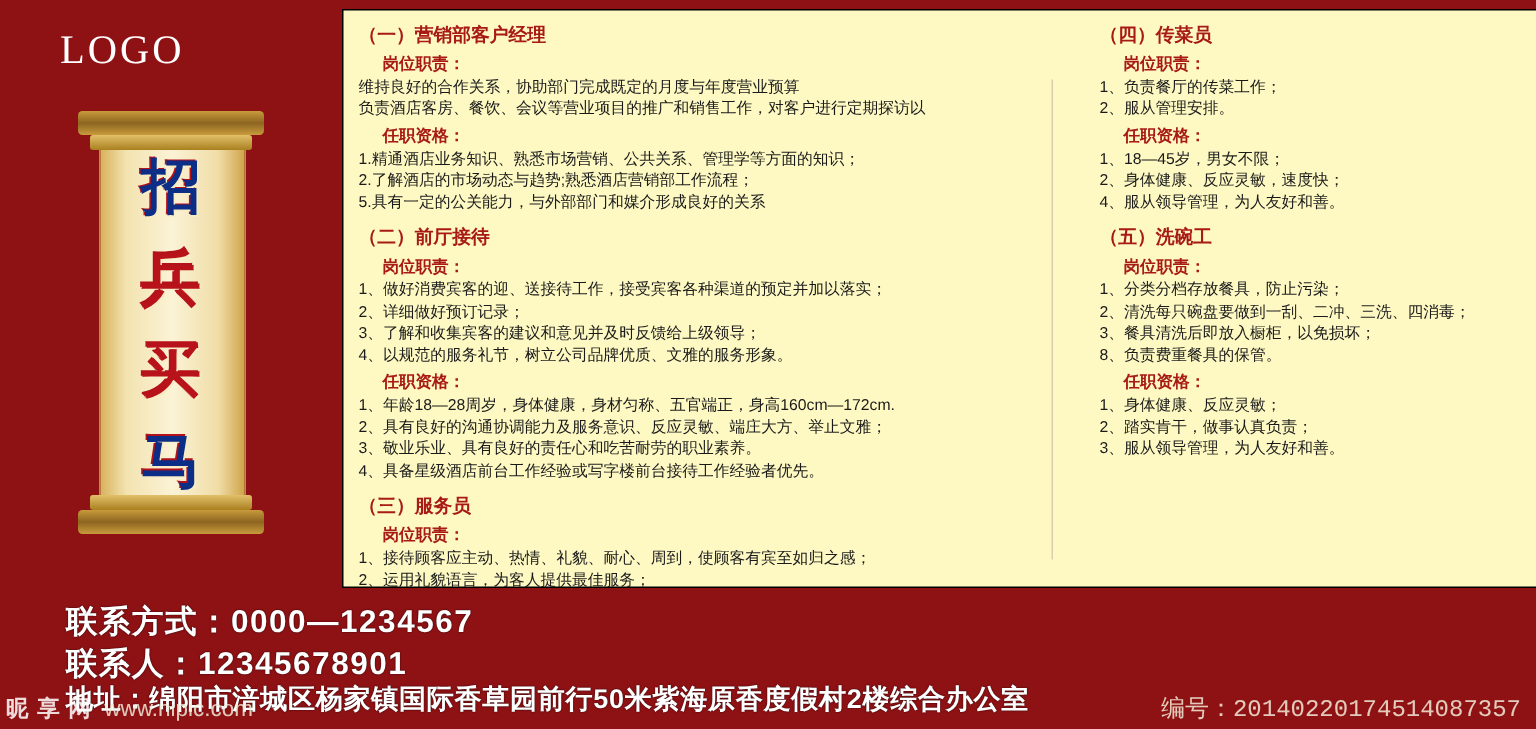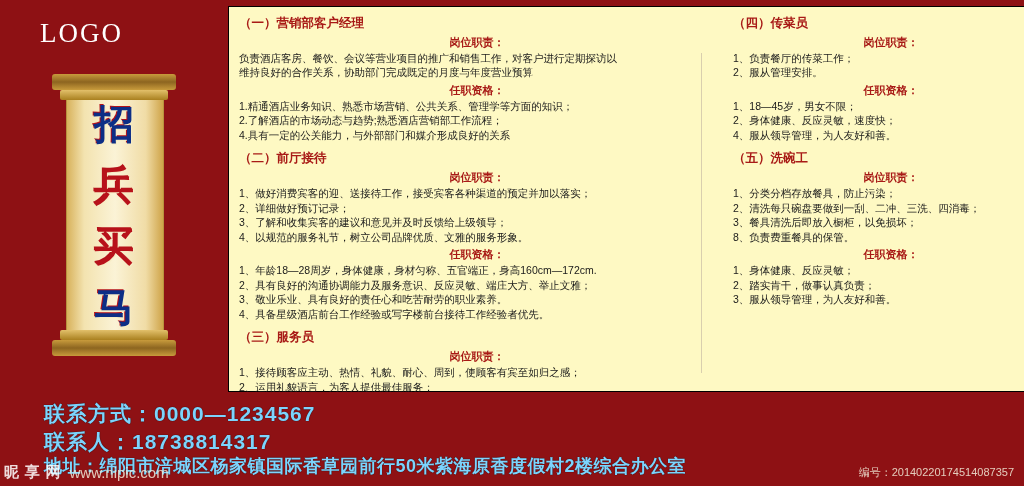--- a/index.html
+++ b/index.html
@@ -77,7 +77,7 @@
     font-family:"Liberation Sans","DejaVu Sans",sans-serif;
   }
   .sub-title{
-    color:#a81a16;font-weight:bold;font-size:11px;margin:3px 0 1px 16px;text-align:center;
+    color:#a81a16;font-weight:bold;font-size:11px;margin:3px 0 1px 16px;
   }
   .lines{margin:0;padding:0;list-style:none;}
   .lines li{

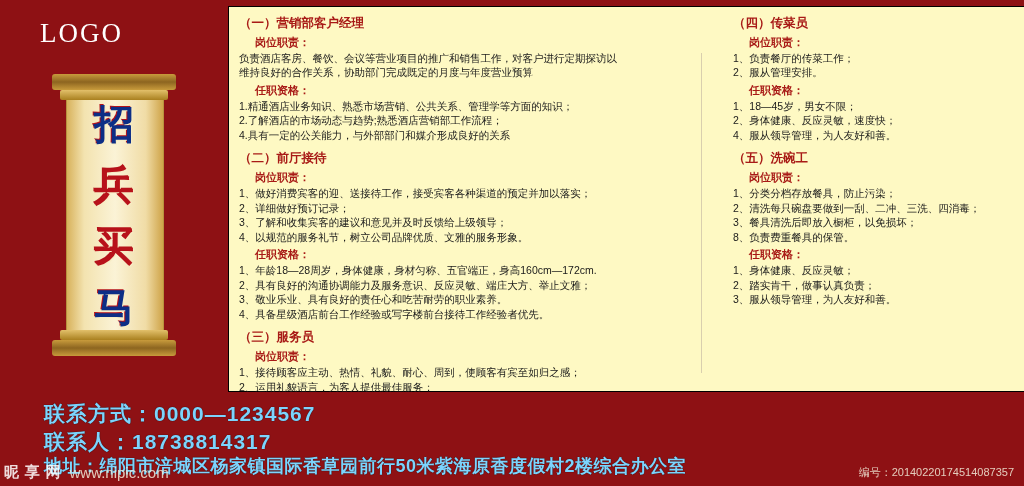--- a/index.html
+++ b/index.html
@@ -142,8 +142,8 @@
             <div class="sec-title">（一）营销部客户经理</div>
             <div class="sub-title">岗位职责：</div>
             <ul class="lines">
+              <li>维持良好的合作关系，协助部门完成既定的月度与年度营业预算</li>
               <li>负责酒店客房、餐饮、会议等营业项目的推广和销售工作，对客户进行定期探访以</li>
-              <li>维持良好的合作关系，协助部门完成既定的月度与年度营业预算</li>
             </ul>
             <div class="sub-title">任职资格：</div>
             <ul class="lines">

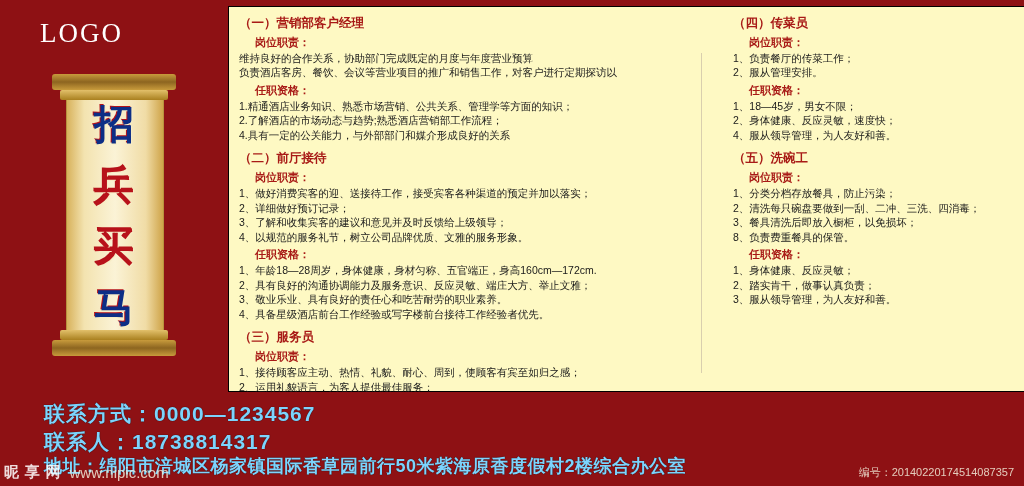--- a/index.html
+++ b/index.html
@@ -149,7 +149,7 @@
             <ul class="lines">
               <li>1.精通酒店业务知识、熟悉市场营销、公共关系、管理学等方面的知识；</li>
               <li>2.了解酒店的市场动态与趋势;熟悉酒店营销部工作流程；</li>
-              <li>4.具有一定的公关能力，与外部部门和媒介形成良好的关系</li>
+              <li>5.具有一定的公关能力，与外部部门和媒介形成良好的关系</li>
             </ul>
           </div>
           <div class="sec">

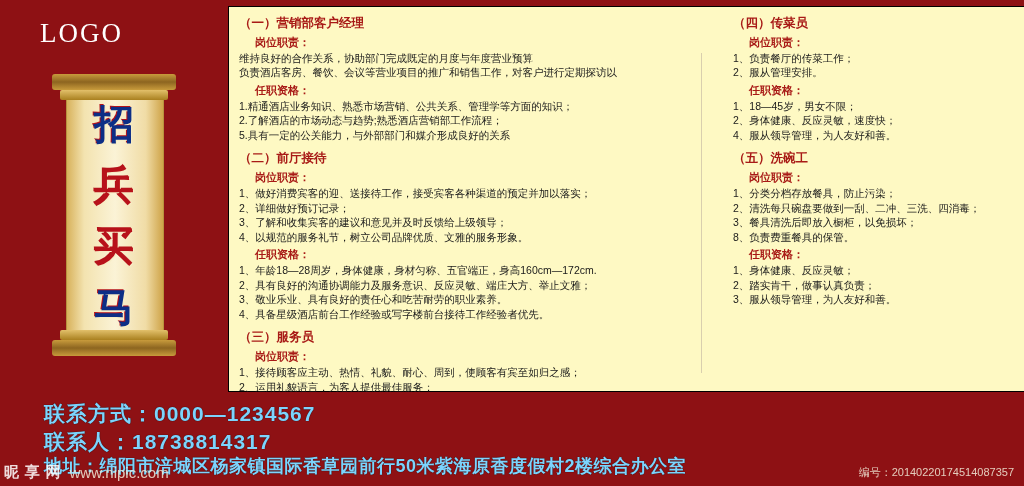--- a/index.html
+++ b/index.html
@@ -90,7 +90,7 @@
     background:#8e1114;
   }
   .f-line{
-    color:#7dd3fc;font-weight:bold;
+    color:#ffffff;font-weight:bold;
     font-family:"Liberation Sans","DejaVu Sans",sans-serif;
     text-shadow:0 0 1px #000;
   }

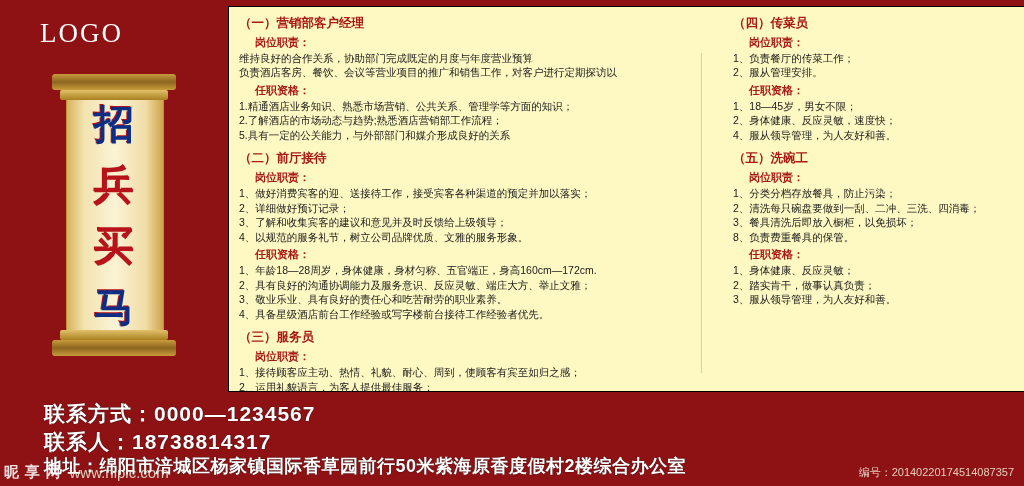--- a/index.html
+++ b/index.html
@@ -221,7 +221,7 @@
 
   <div class="footer">
     <div class="f-line f1">联系方式：0000—1234567</div>
-    <div class="f-line f2">联系人：18738814317</div>
+    <div class="f-line f2">联系人：12345678901</div>
     <div class="f-line f3">地址：绵阳市涪城区杨家镇国际香草园前行50米紫海原香度假村2楼综合办公室</div>
 
     <div class="wm">

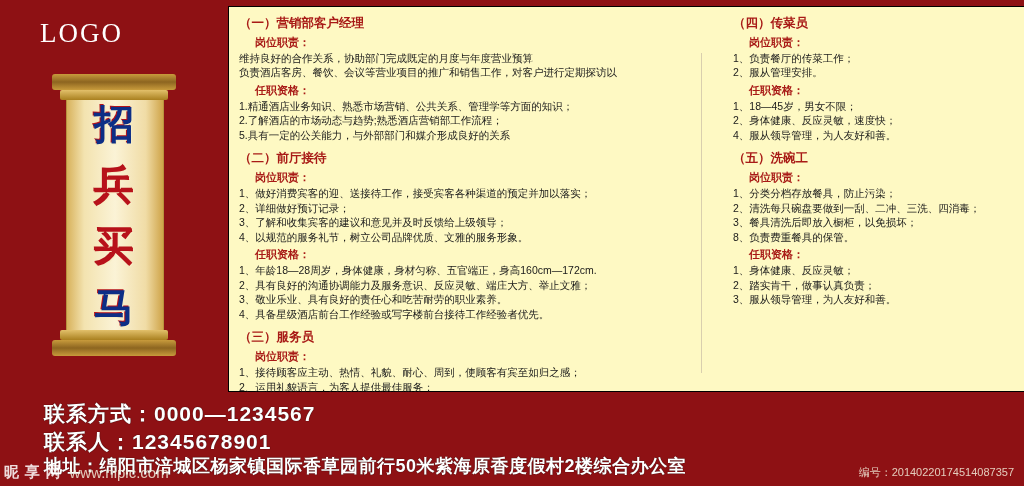--- a/index.html
+++ b/index.html
@@ -108,7 +108,7 @@
     font-family:"Liberation Serif","DejaVu Serif",serif;letter-spacing:1px;
   }
   .wm-url{margin-left:8px;font-size:15px;color:#f0ead8;}
-  .wm-id{position:absolute;right:10px;font-size:11px;color:#f2ecd9;}
+  .wm-id{position:absolute;right:10px;font-size:16px;color:#f2ecd9;font-family:Liberation Mono, monospace;}
 </style>
 </head>
 <body>

